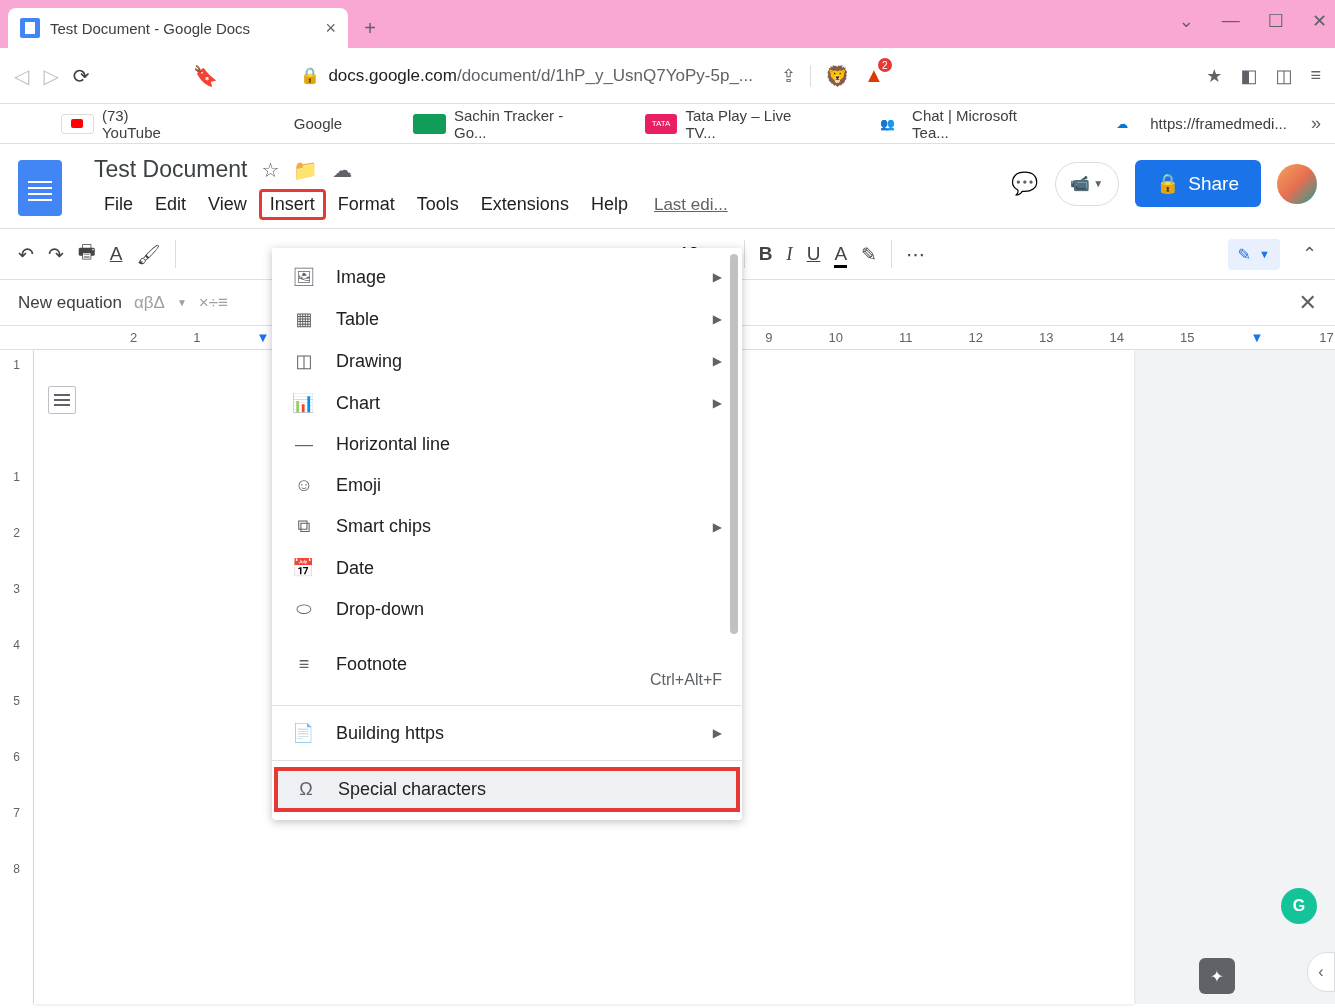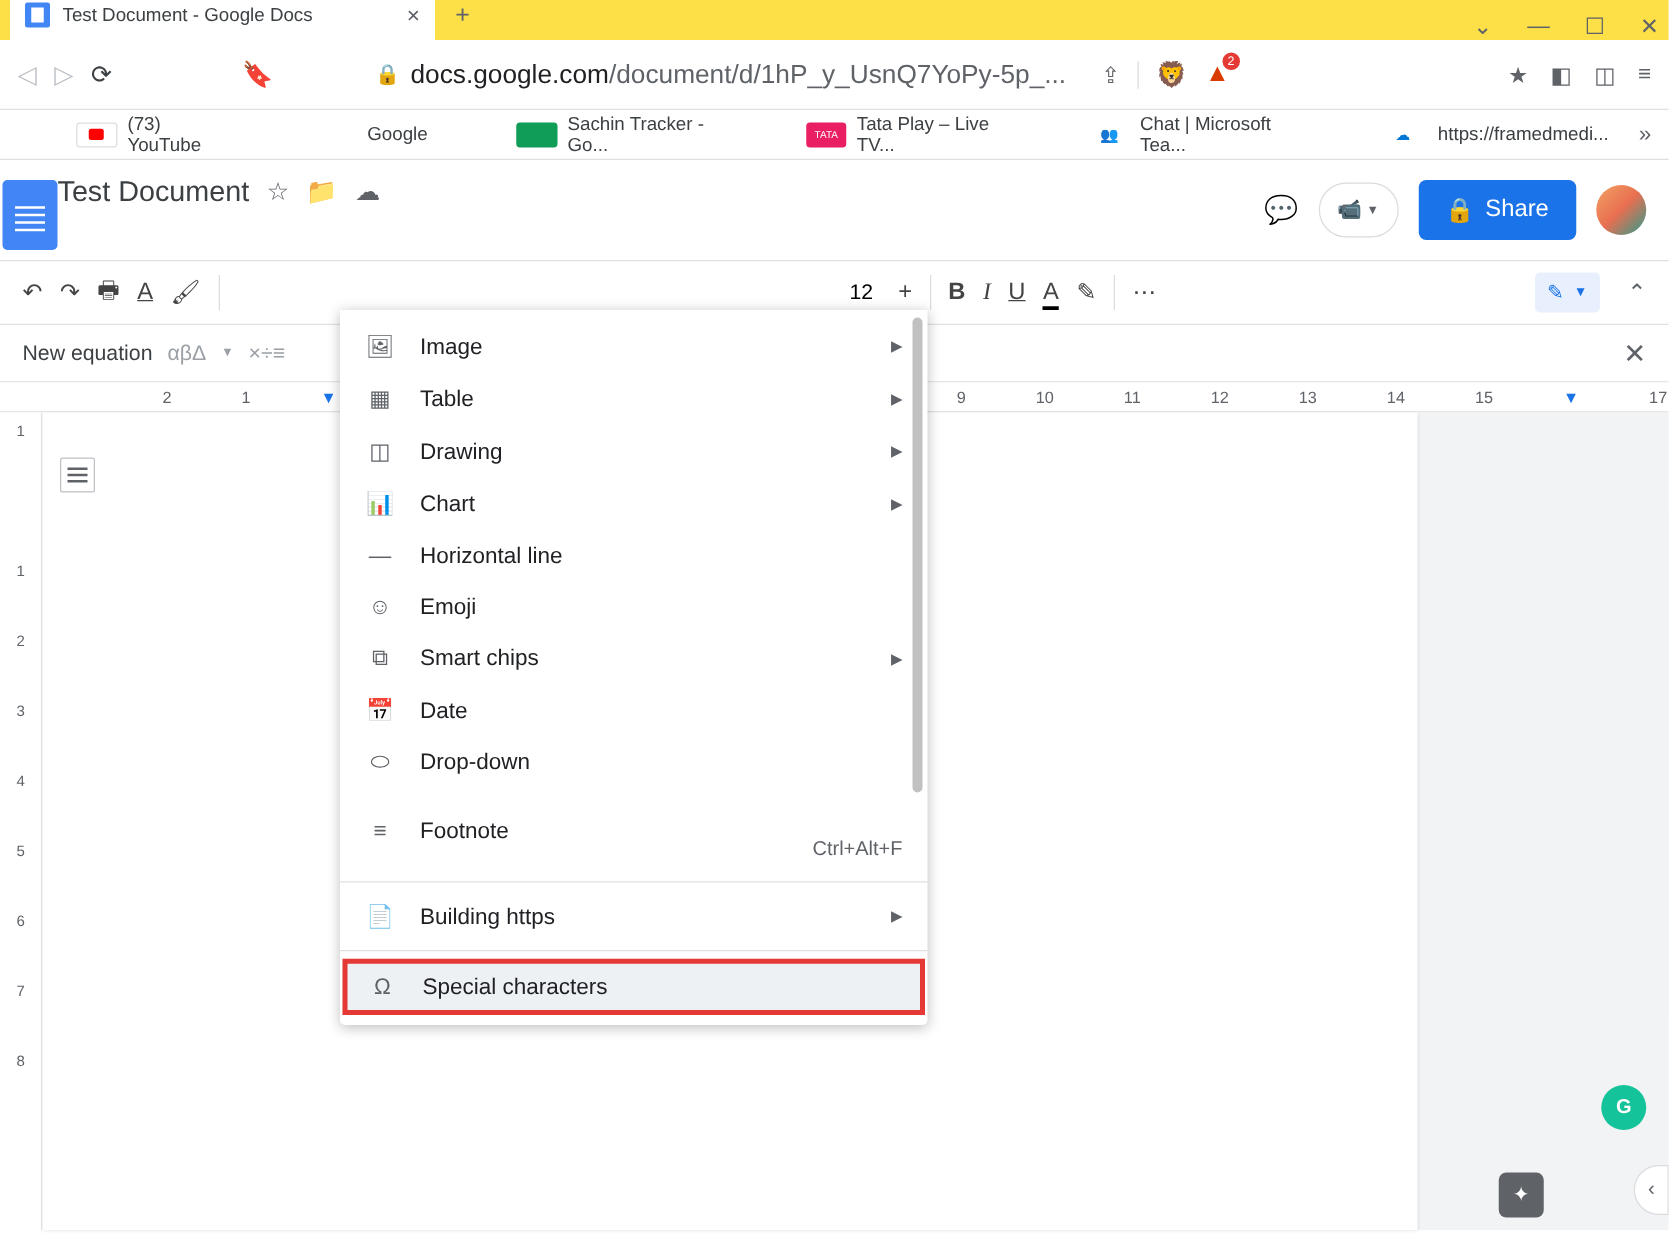--- a/index.html
+++ b/index.html
@@ -6,7 +6,7 @@
     body { font-family: Arial, sans-serif; background: #fff; width: 1335px; height: 1008px; overflow: hidden; }
     
     
-    .browser-chrome { height: 32px; background: #fde047; display: flex; align-items: flex-end; padding-left: 8px; position: relative; }
+    .browser-chrome { height: 48px; background: #f9a8d4; display: flex; align-items: flex-end; padding-left: 8px; position: relative; }
     .tab { background: #fff; height: 40px; border-radius: 8px 8px 0 0; display: flex; align-items: center; padding: 0 12px; width: 340px; gap: 10px; }
     .tab-favicon { width: 20px; height: 20px; background: #4285f4; border-radius: 2px; display: flex; align-items: center; justify-content: center; }
     .tab-favicon::before { content: ""; display: block; width: 10px; height: 12px; background: #fff; }

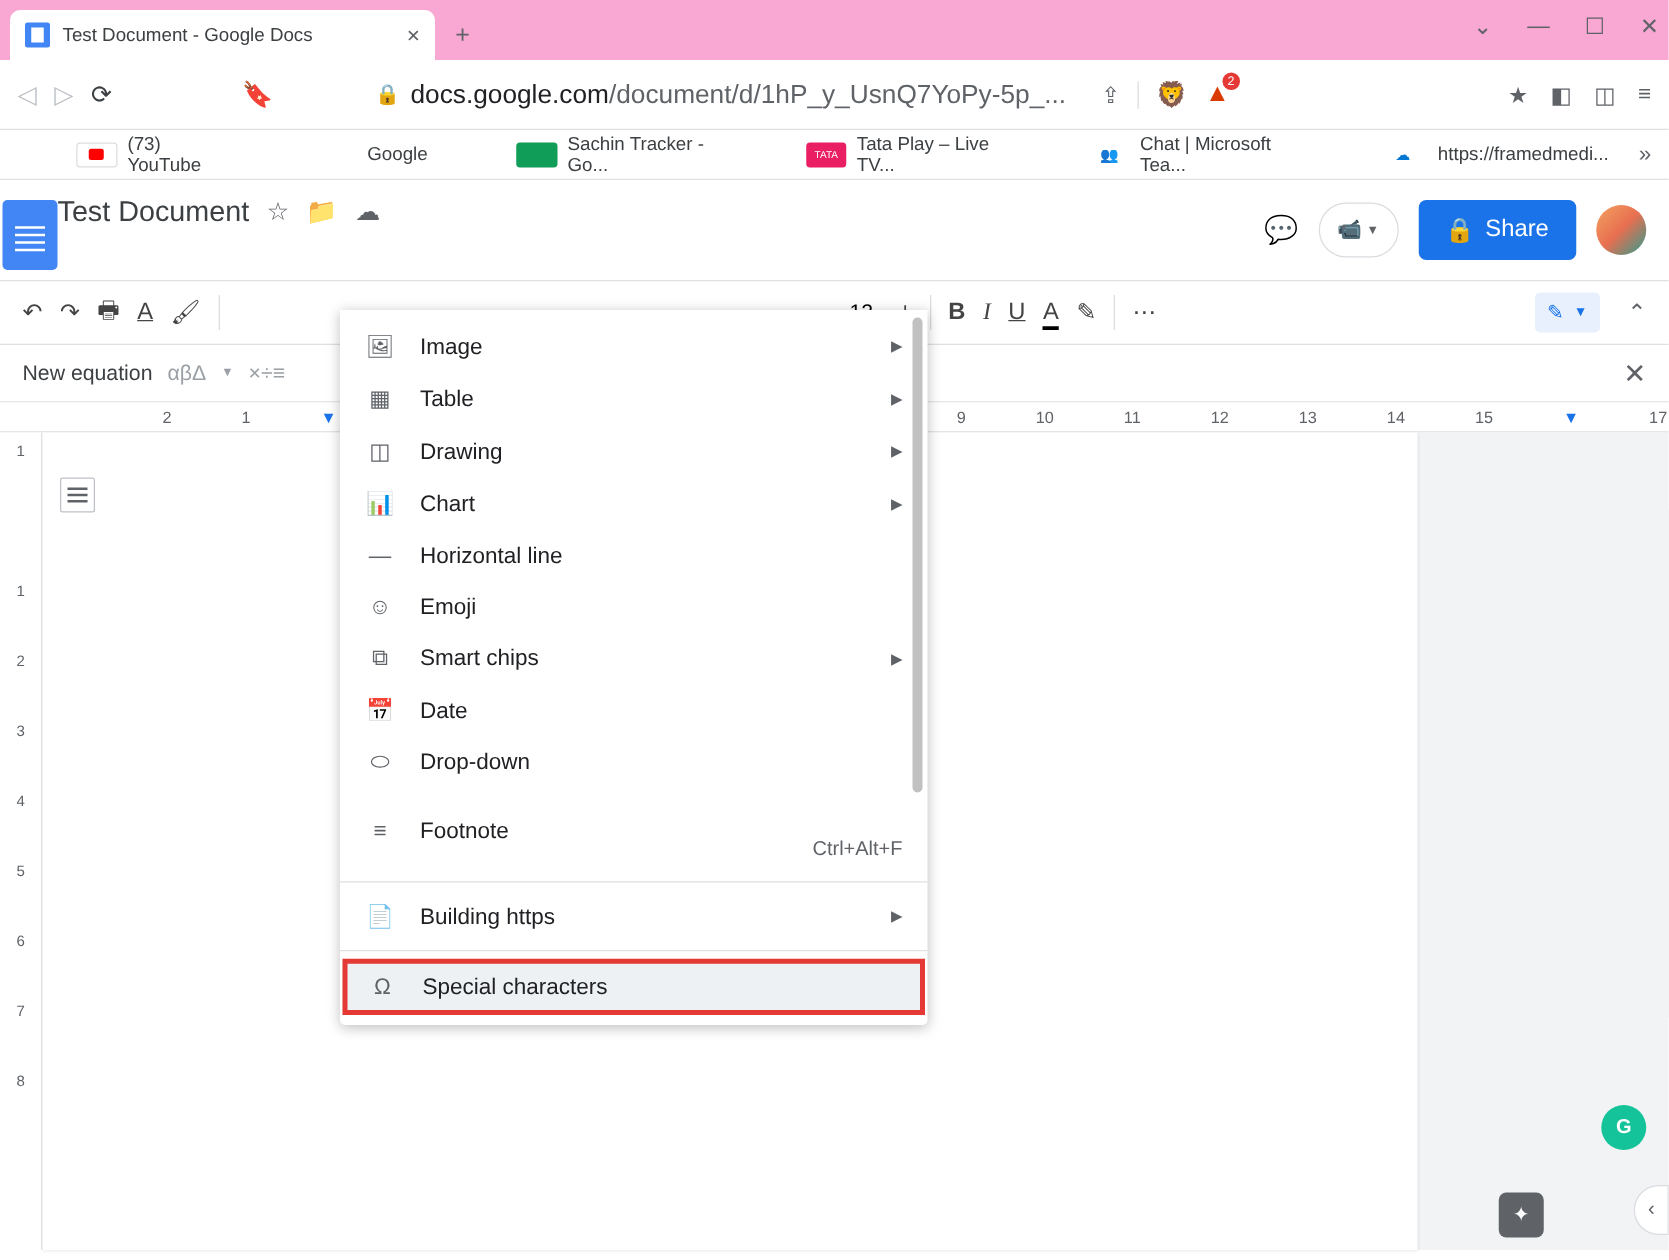--- a/index.html
+++ b/index.html
@@ -21,7 +21,7 @@
     .nav-arrow { font-size: 20px; color: #bdc1c6; }
     .nav-arrow.active { color: #3c4043; }
     .address-bar { flex: 0 0 auto; display: flex; align-items: center; gap: 8px; background: #fff; border-radius: 20px; padding: 0 8px; height: 36px; margin-left: 60px; }
-    .address-text { font-size: 21px; color: #5f6368; }
+    .address-text { font-size: 17px; color: #5f6368; }
     .address-text .dark { color: #202124; }
     .addr-icons { display:flex; gap:18px; margin-left:auto; align-items:center; }
     .addr-icons span { font-size:18px; color:#5f6368; }

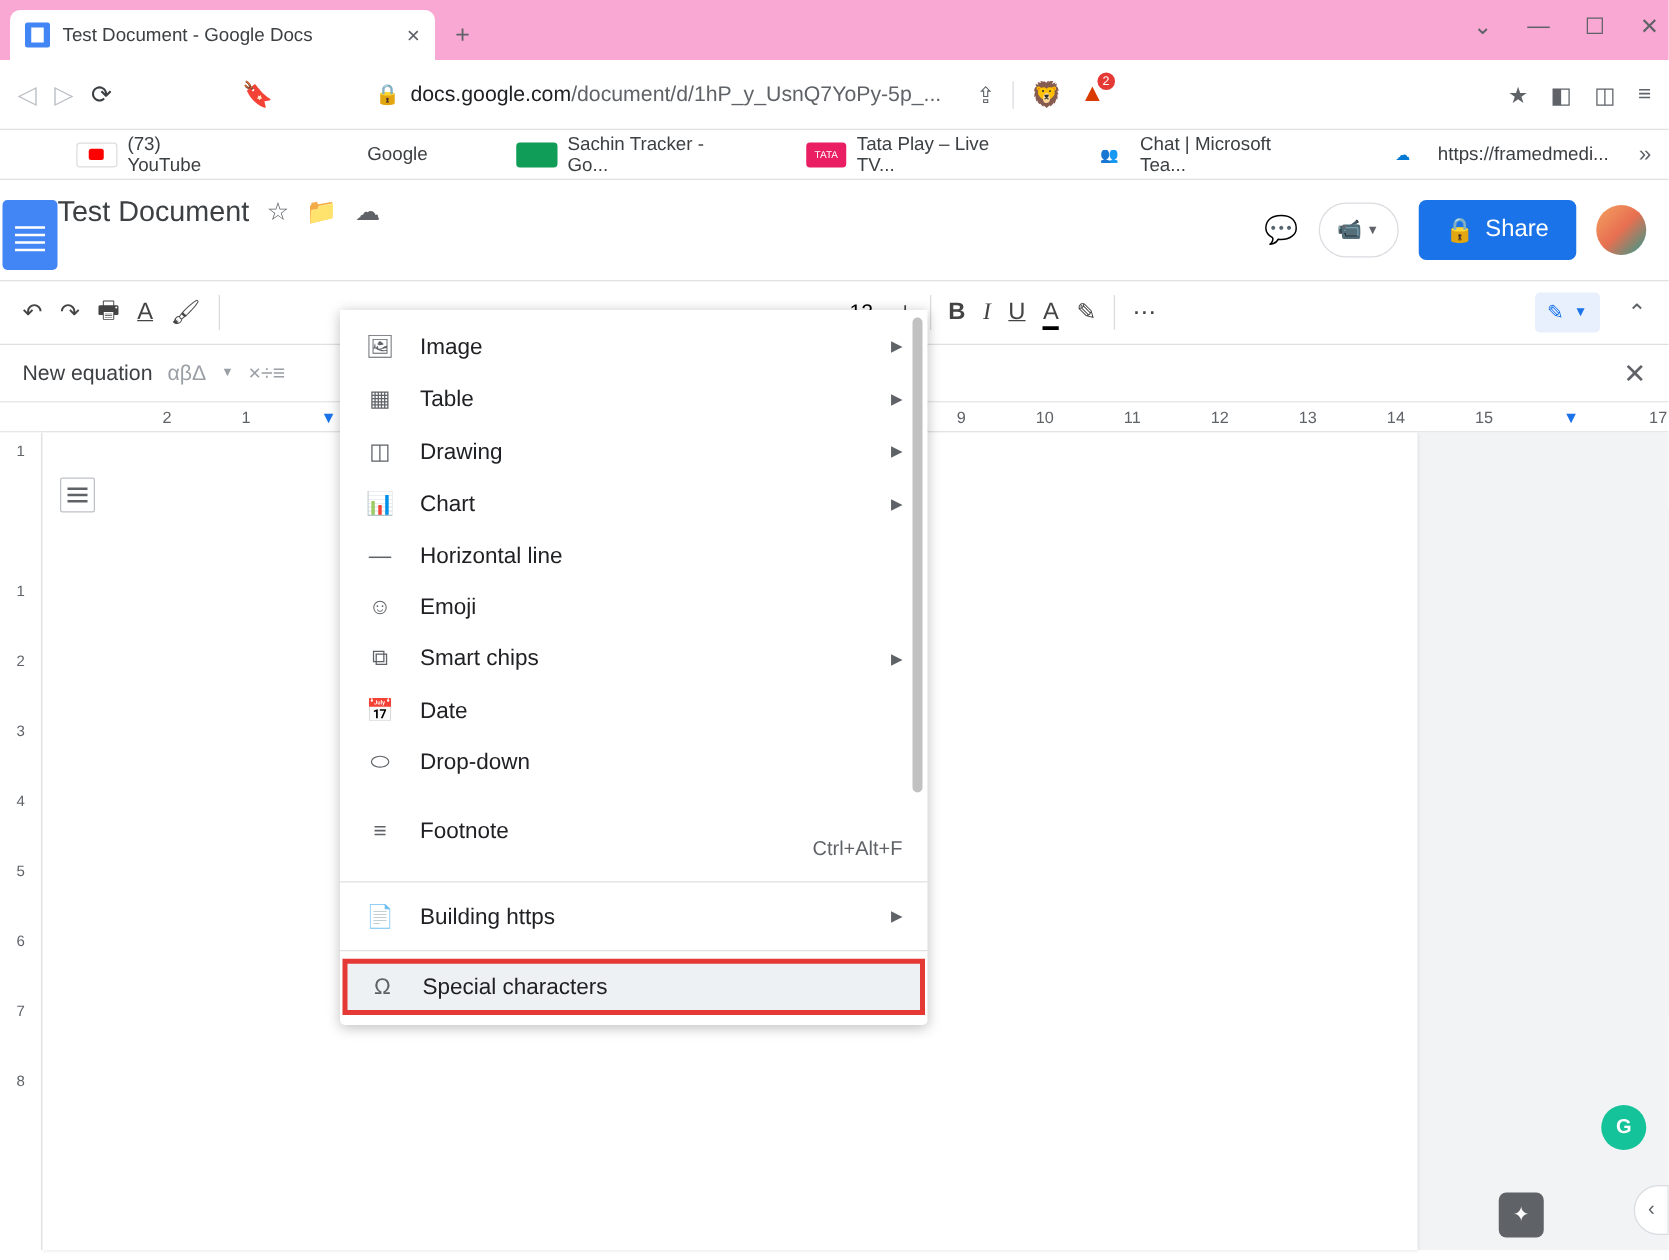--- a/index.html
+++ b/index.html
@@ -40,7 +40,7 @@
     .bookmarks-overflow { margin-left:auto; font-size:18px; color:#5f6368; }
     
     
-    .docs-header { display: flex; align-items: flex-start; padding: 12px 18px 0 2px; gap: 0; }
+    .docs-header { display: flex; align-items: flex-start; padding: 12px 18px 0 18px; gap: 32px; }
     .docs-logo { width: 44px; height: 56px; background: #4285f4; border-radius: 4px; display:flex; align-items:center; justify-content:center; margin-top:4px; }
     .docs-logo::before { content:""; width:24px; height:2px; background:#fff; box-shadow: 0 6px 0 #fff, 0 12px 0 #fff, 0 -6px 0 #fff; display:block; }
     .docs-title-area { flex:1; }

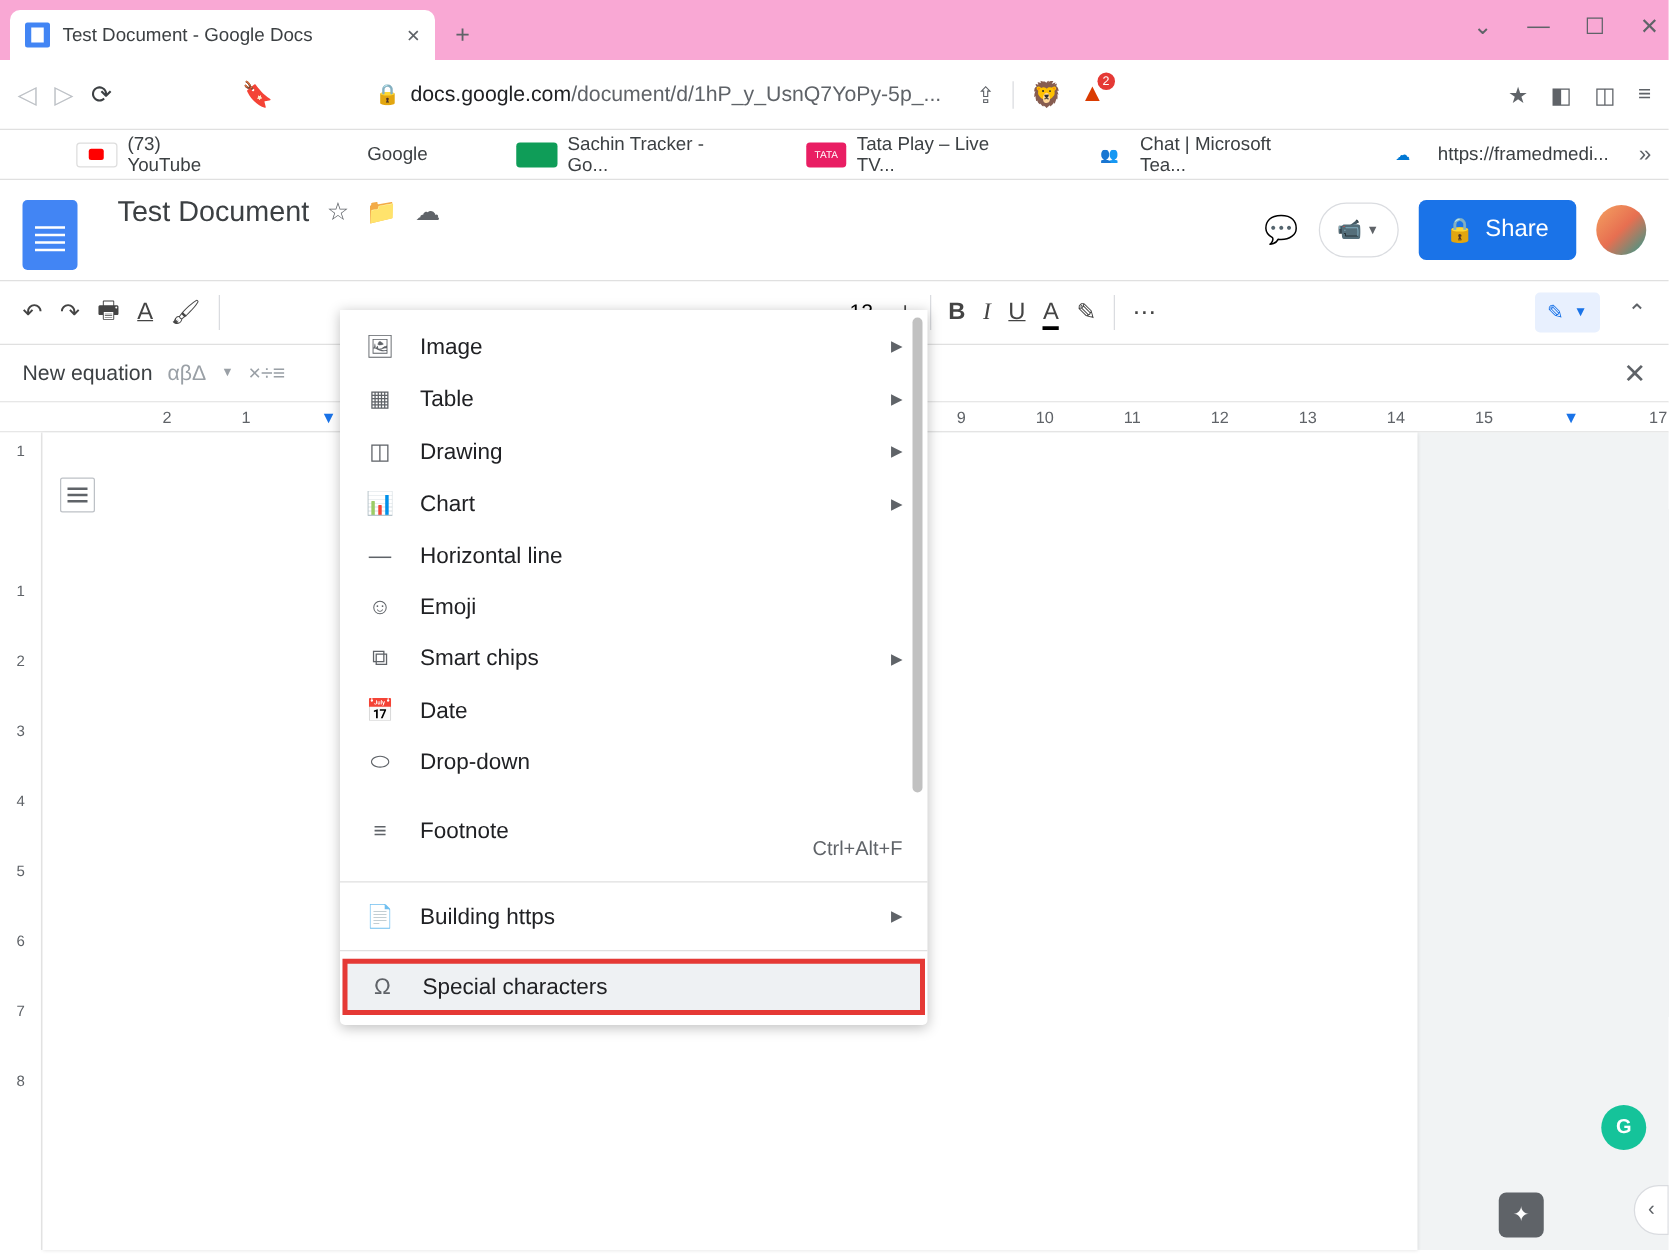--- a/index.html
+++ b/index.html
@@ -174,6 +174,17 @@
       <span class="title-icon">☆</span>
       <span class="title-icon">📁</span>
       <span class="title-icon">☁</span>
+    </div>
+    <div class="menu-row">
+      <span class="menu-item">File</span>
+      <span class="menu-item">Edit</span>
+      <span class="menu-item">View</span>
+      <span class="menu-item highlighted">Insert</span>
+      <span class="menu-item">Format</span>
+      <span class="menu-item">Tools</span>
+      <span class="menu-item">Extensions</span>
+      <span class="menu-item">Help</span>
+      <span class="last-edit">Last edi...</span>
     </div>
   </div>
   <div class="docs-actions">

